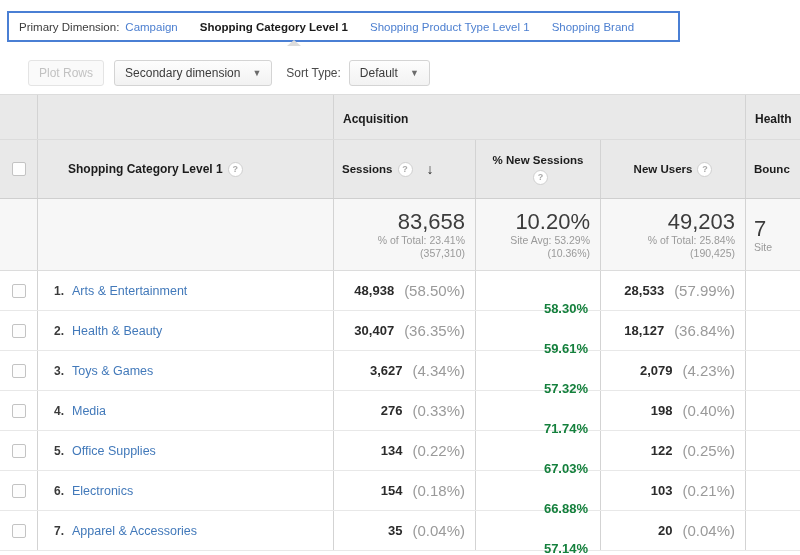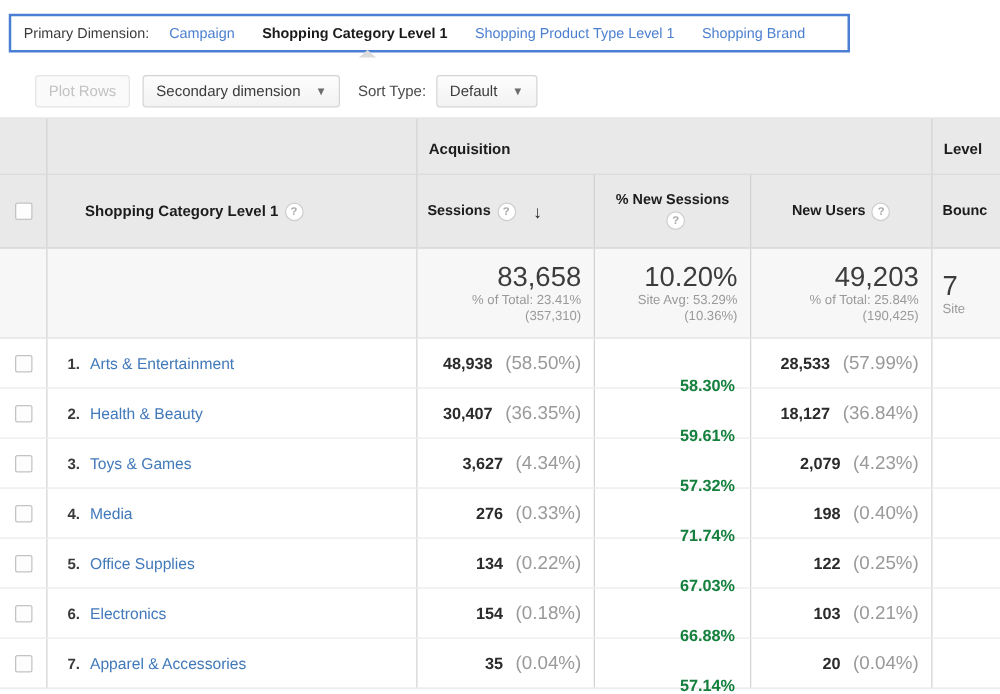--- a/index.html
+++ b/index.html
@@ -42,7 +42,7 @@
   .pd-label {
     font-size: 11.5px;
     color: #3c3c3c;
-    margin-right: 16px;
+    margin-right: 6px;
   }
   .pd-tab {
     font-size: 11.5px;

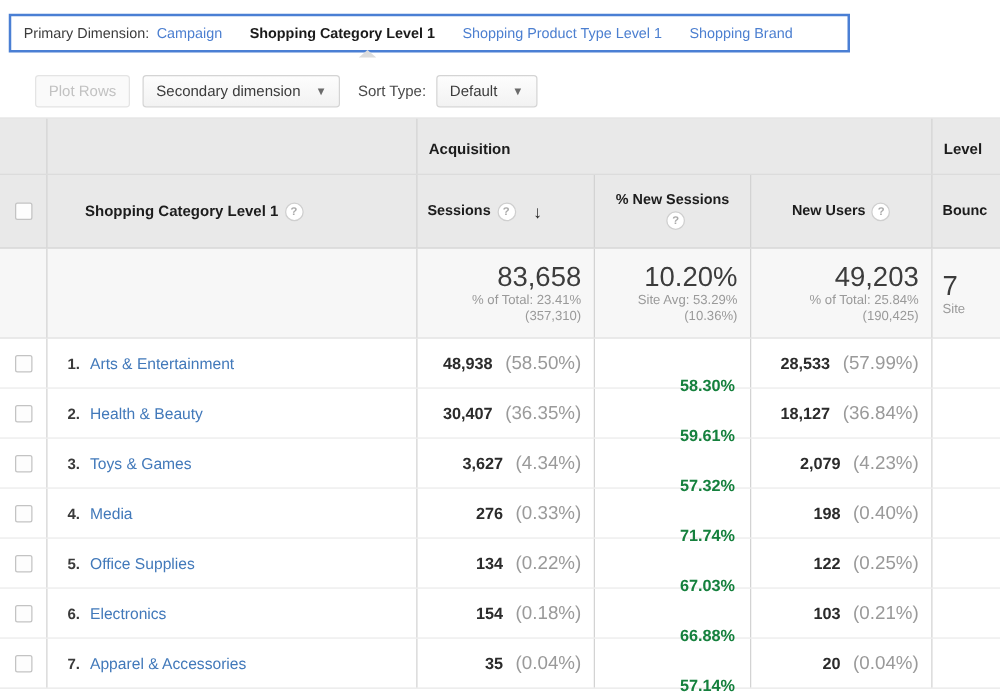--- a/index.html
+++ b/index.html
@@ -337,7 +337,7 @@
     <div class="cell c-sess vline grp-title">Acquisition</div>
     <div class="cell c-newss"></div>
     <div class="cell c-newu"></div>
-    <div class="cell c-bounce vline grp-title">Level</div>
+    <div class="cell c-bounce vline grp-title">Health</div>
   </div>
 
   <div class="row hdr-cols">

